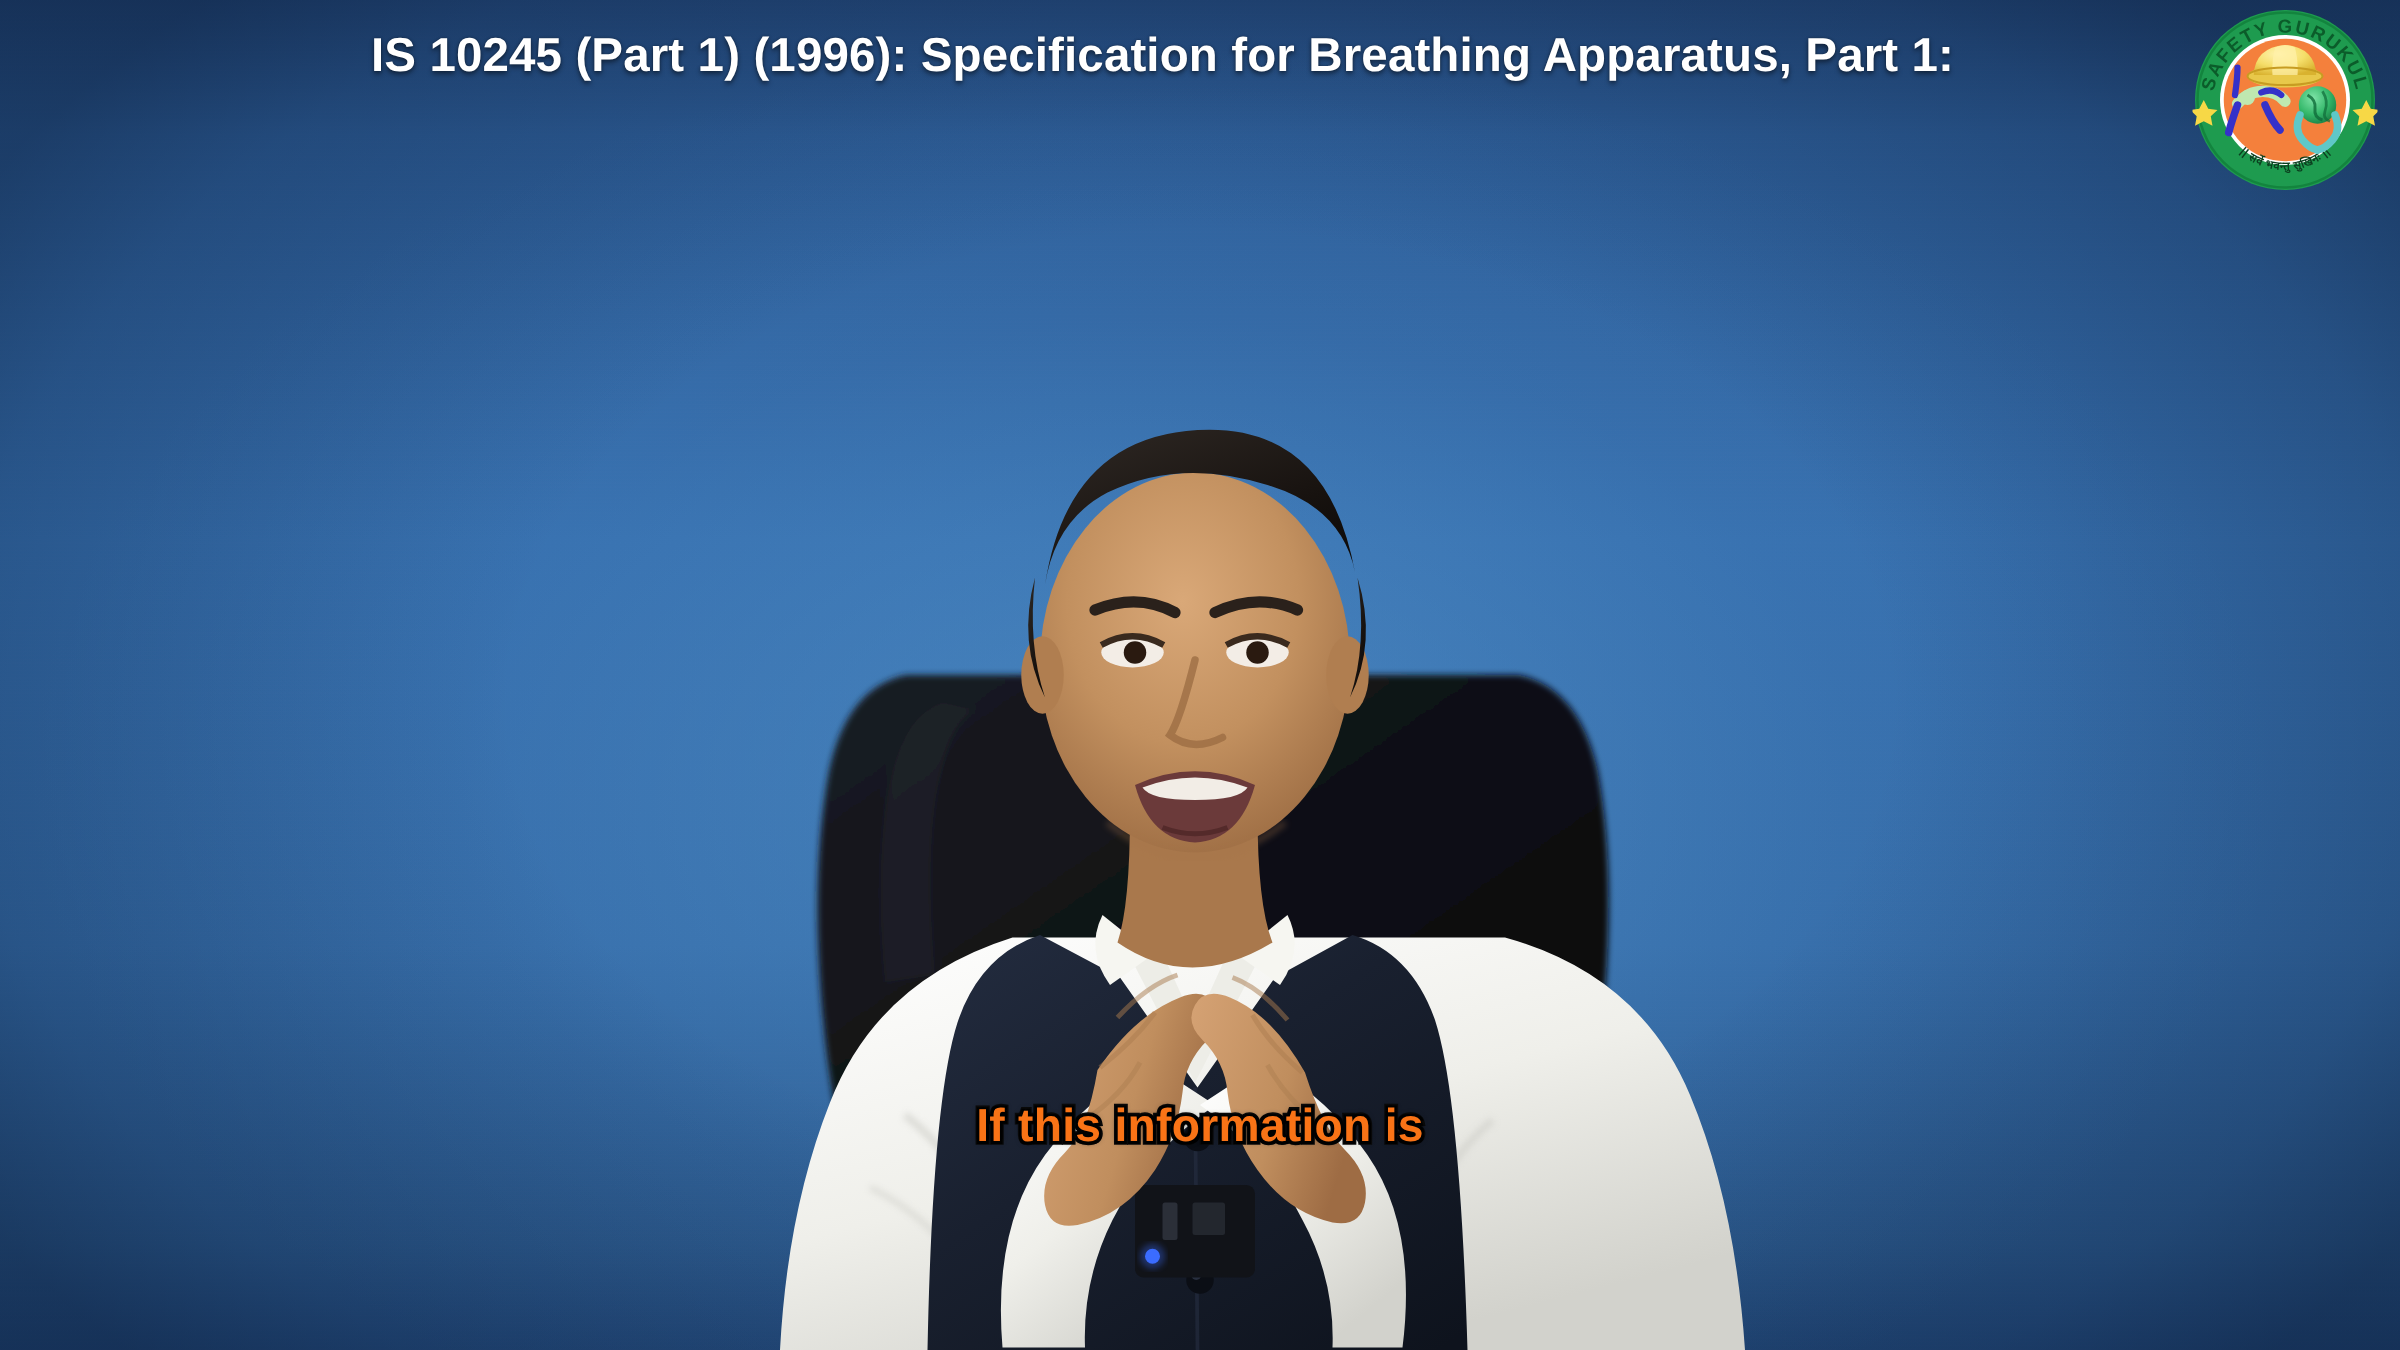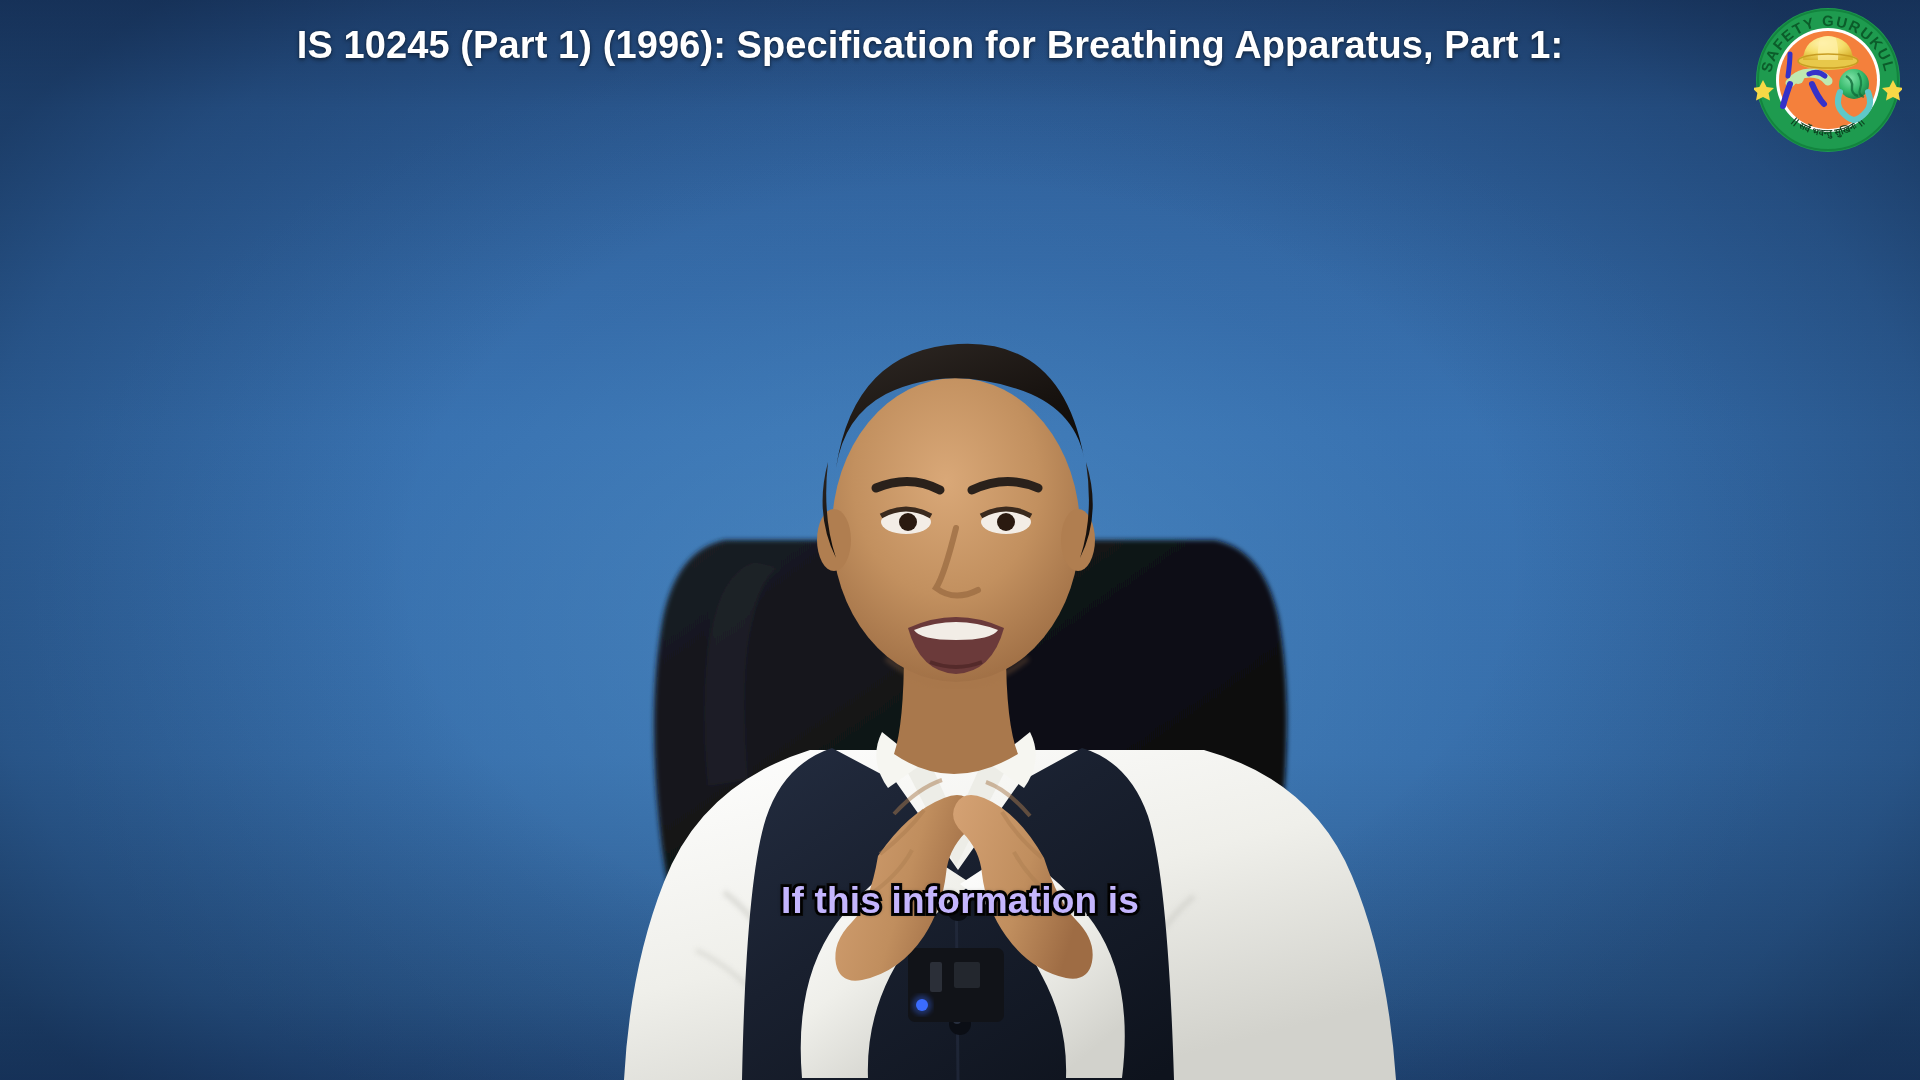--- a/index.html
+++ b/index.html
@@ -78,7 +78,7 @@
   }
   #caption-text {
     display:inline-block;
-    color:#c4b5fd;
+    color:#f97316;
     font-size:37px;
     font-weight:bold;
     letter-spacing:.2px;

